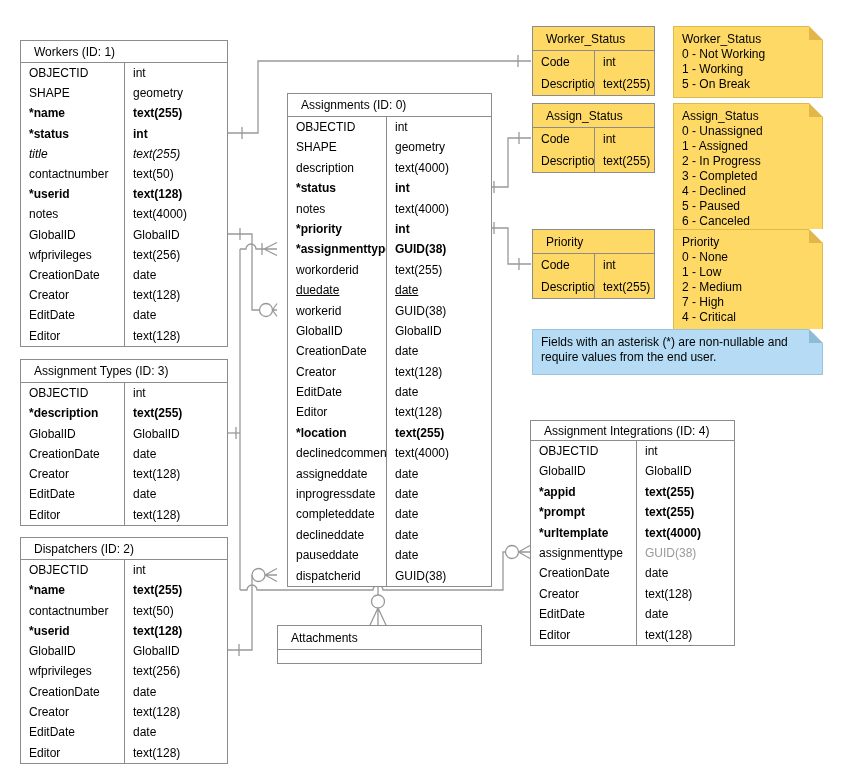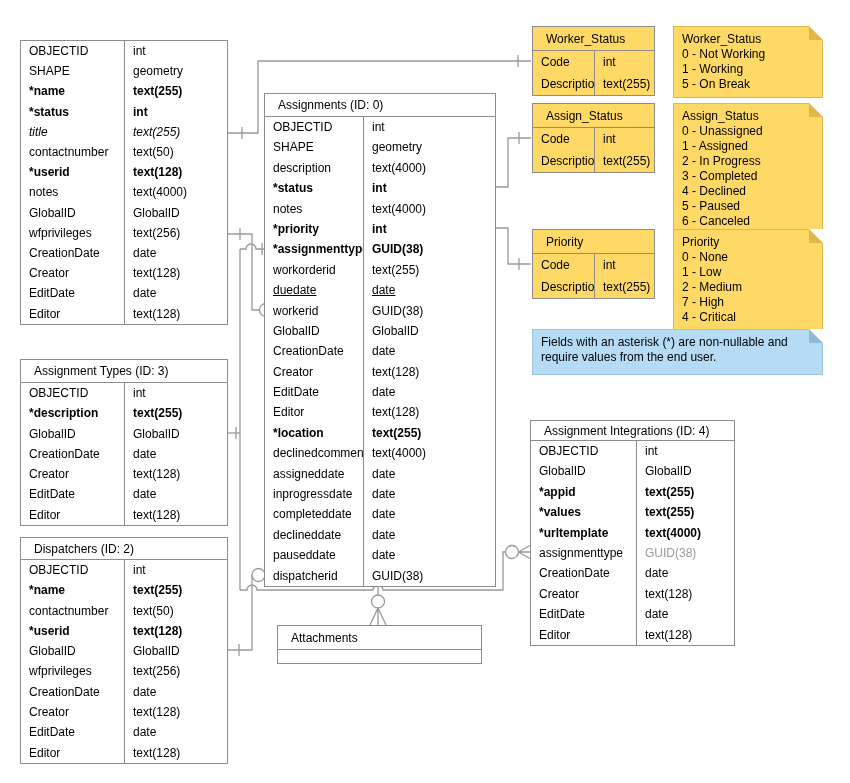--- a/index.html
+++ b/index.html
@@ -89,6 +89,7 @@
 
   <div id="tables">
       <div class="tbl" style="left: 20px; top: 40px; width: 208px;">
+        <div class="hdr" style="height: 22px;">Workers (ID: 1)</div>
         <div class="row" style="height: 20.21px; line-height: 20.21px;">
           <div class="cell name" style="width: 103px;">OBJECTID</div>
           <div class="cell type">int</div>

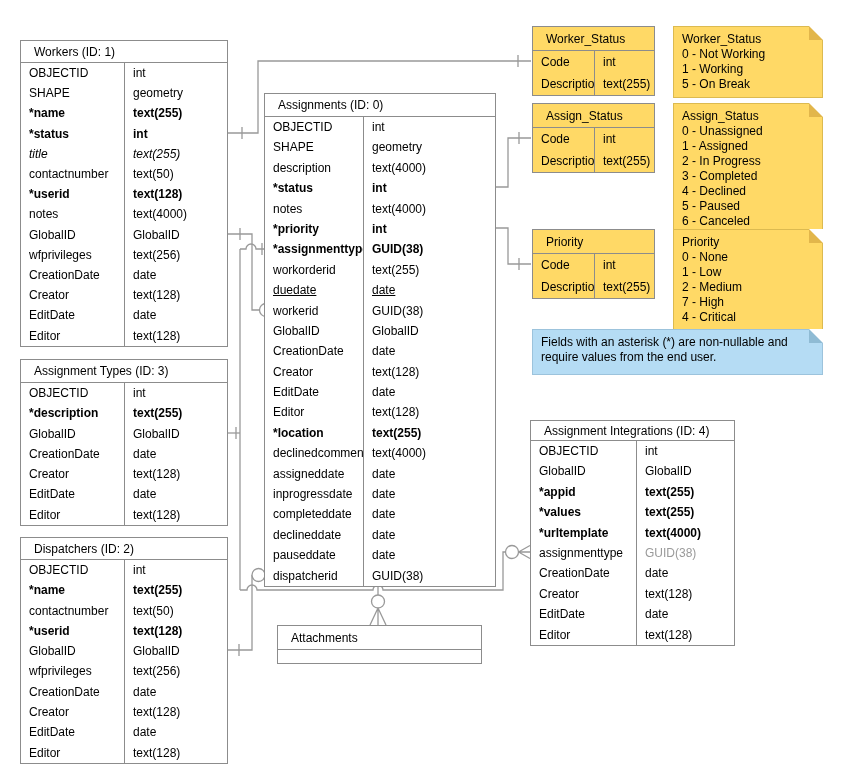--- a/index.html
+++ b/index.html
@@ -221,7 +221,7 @@
           <div class="cell type">text(128)</div>
         </div>
       </div>
-      <div class="tbl" style="left: 264px; top: 93px; width: 232px;">
+      <div class="tbl" style="left: 287px; top: 93px; width: 205px;">
         <div class="hdr" style="height: 23px;">Assignments (ID: 0)</div>
         <div class="row" style="height: 20.4px; line-height: 20.4px;">
           <div class="cell name" style="width: 98px;">OBJECTID</div>

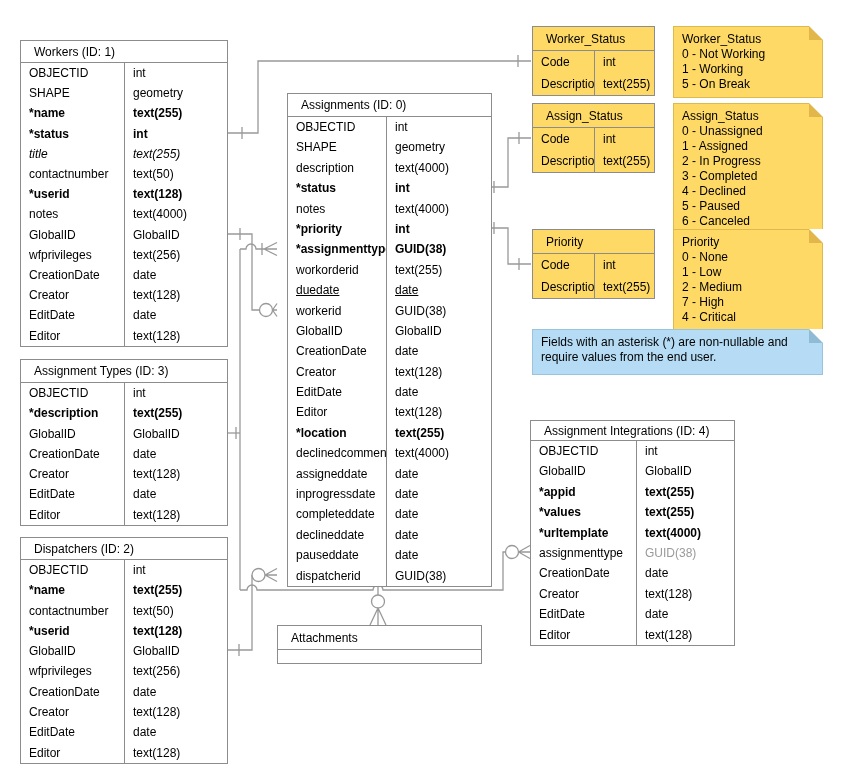--- a/index.html
+++ b/index.html
@@ -335,7 +335,7 @@
           <div class="cell type b">text(255)</div>
         </div>
         <div class="row" style="height: 20.4px; line-height: 20.4px;">
-          <div class="cell name b" style="width: 105px;">*values</div>
+          <div class="cell name b" style="width: 105px;">*prompt</div>
           <div class="cell type b">text(255)</div>
         </div>
         <div class="row" style="height: 20.4px; line-height: 20.4px;">

